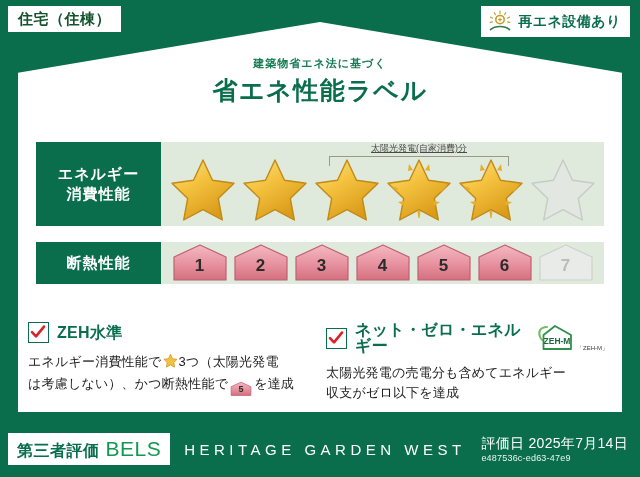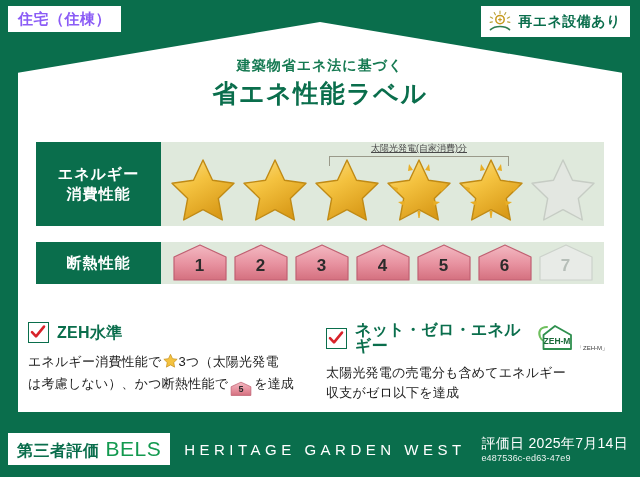--- a/index.html
+++ b/index.html
@@ -23,7 +23,7 @@
   
   #doc-type{
     position:absolute;left:8px;top:6px;
-    background:#ffffff;color:#8b5cf6;
+    background:#ffffff;color:#14532d;
     font-size:15px;font-weight:bold;
     padding:5px 10px 6px 10px;
     letter-spacing:0.5px;

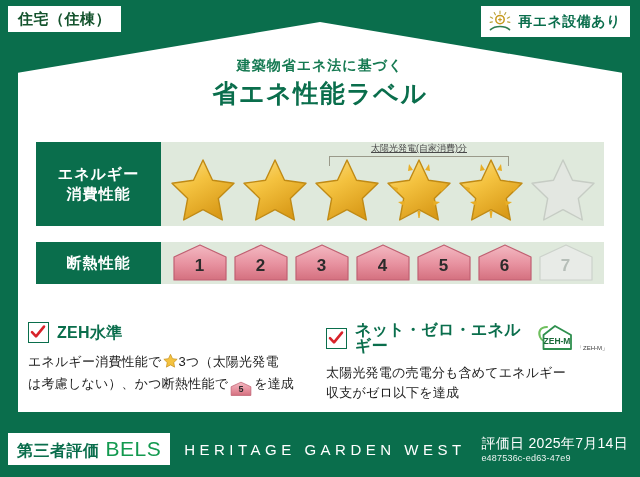--- a/index.html
+++ b/index.html
@@ -43,7 +43,7 @@
   .sun-ico{width:26px;height:22px;display:block;}
   
   #title-wrap{position:absolute;left:0;right:0;top:58px;text-align:center;}
-  #subtitle{color:#167a52;font-size:14px;font-weight:bold;letter-spacing:1px;line-height:1;}
+  #subtitle{color:#167a52;font-size:11px;font-weight:bold;letter-spacing:1px;line-height:1;}
   #main-title{color:#0a6e4c;font-size:25px;font-weight:bold;letter-spacing:1.5px;margin-top:9px;line-height:1;}
   
   .metric-row{

